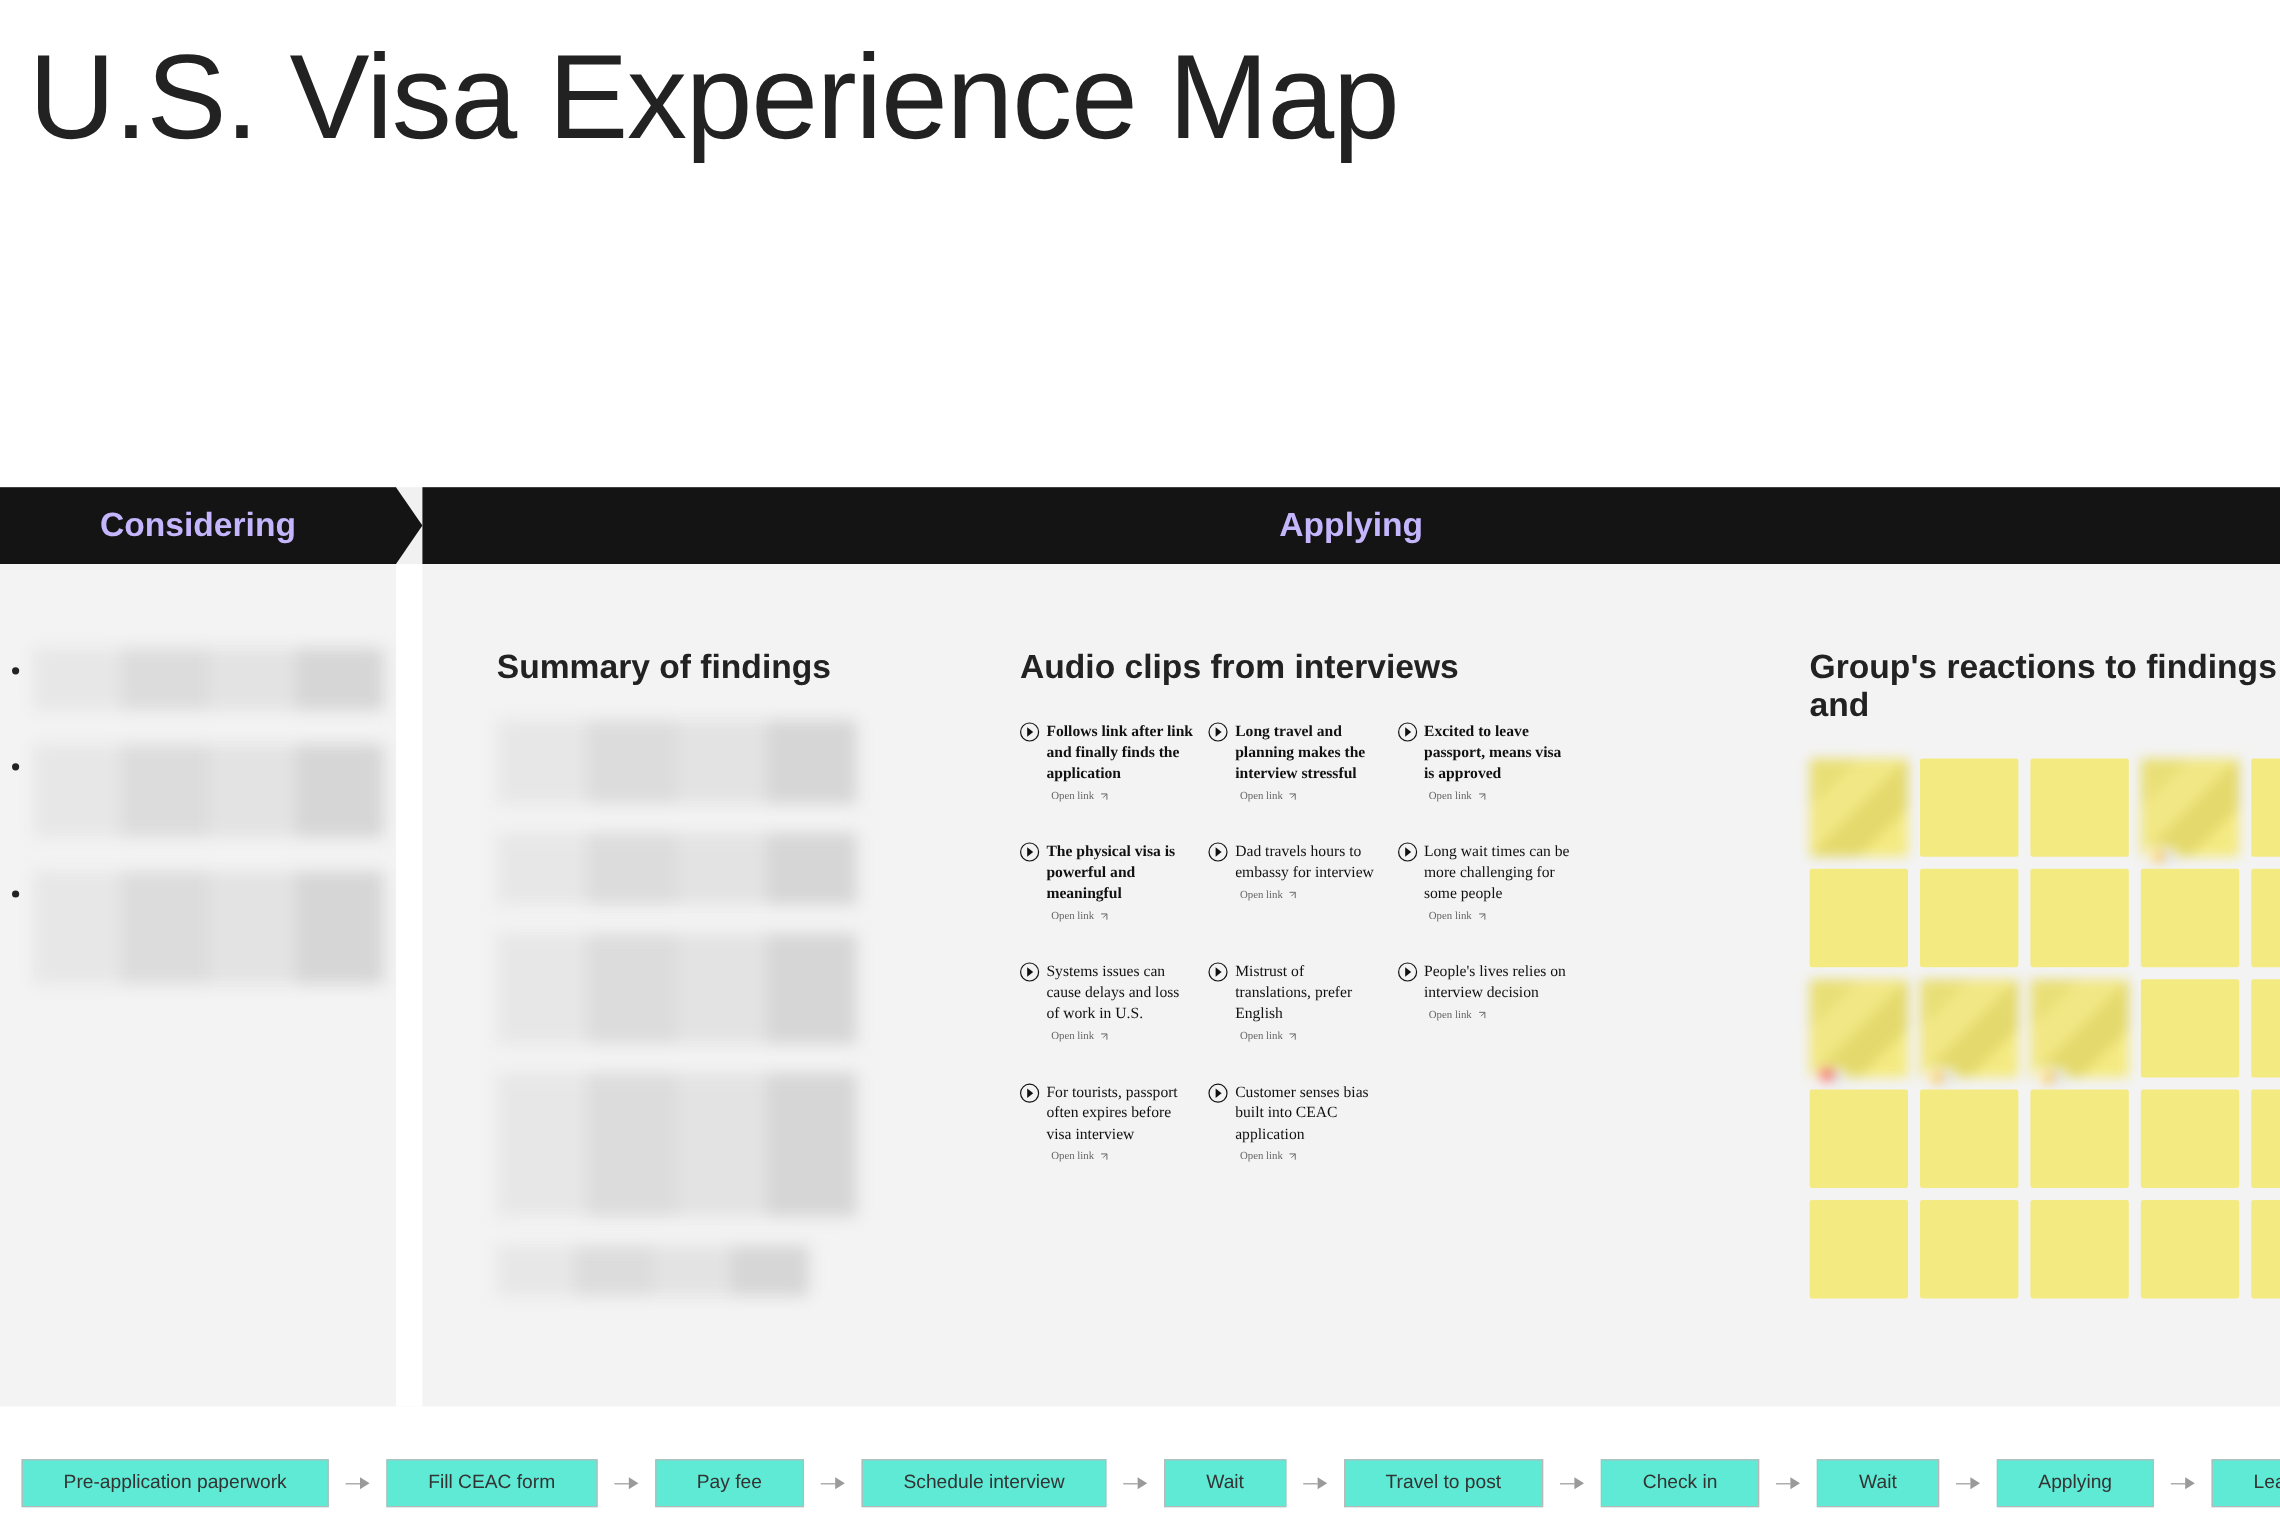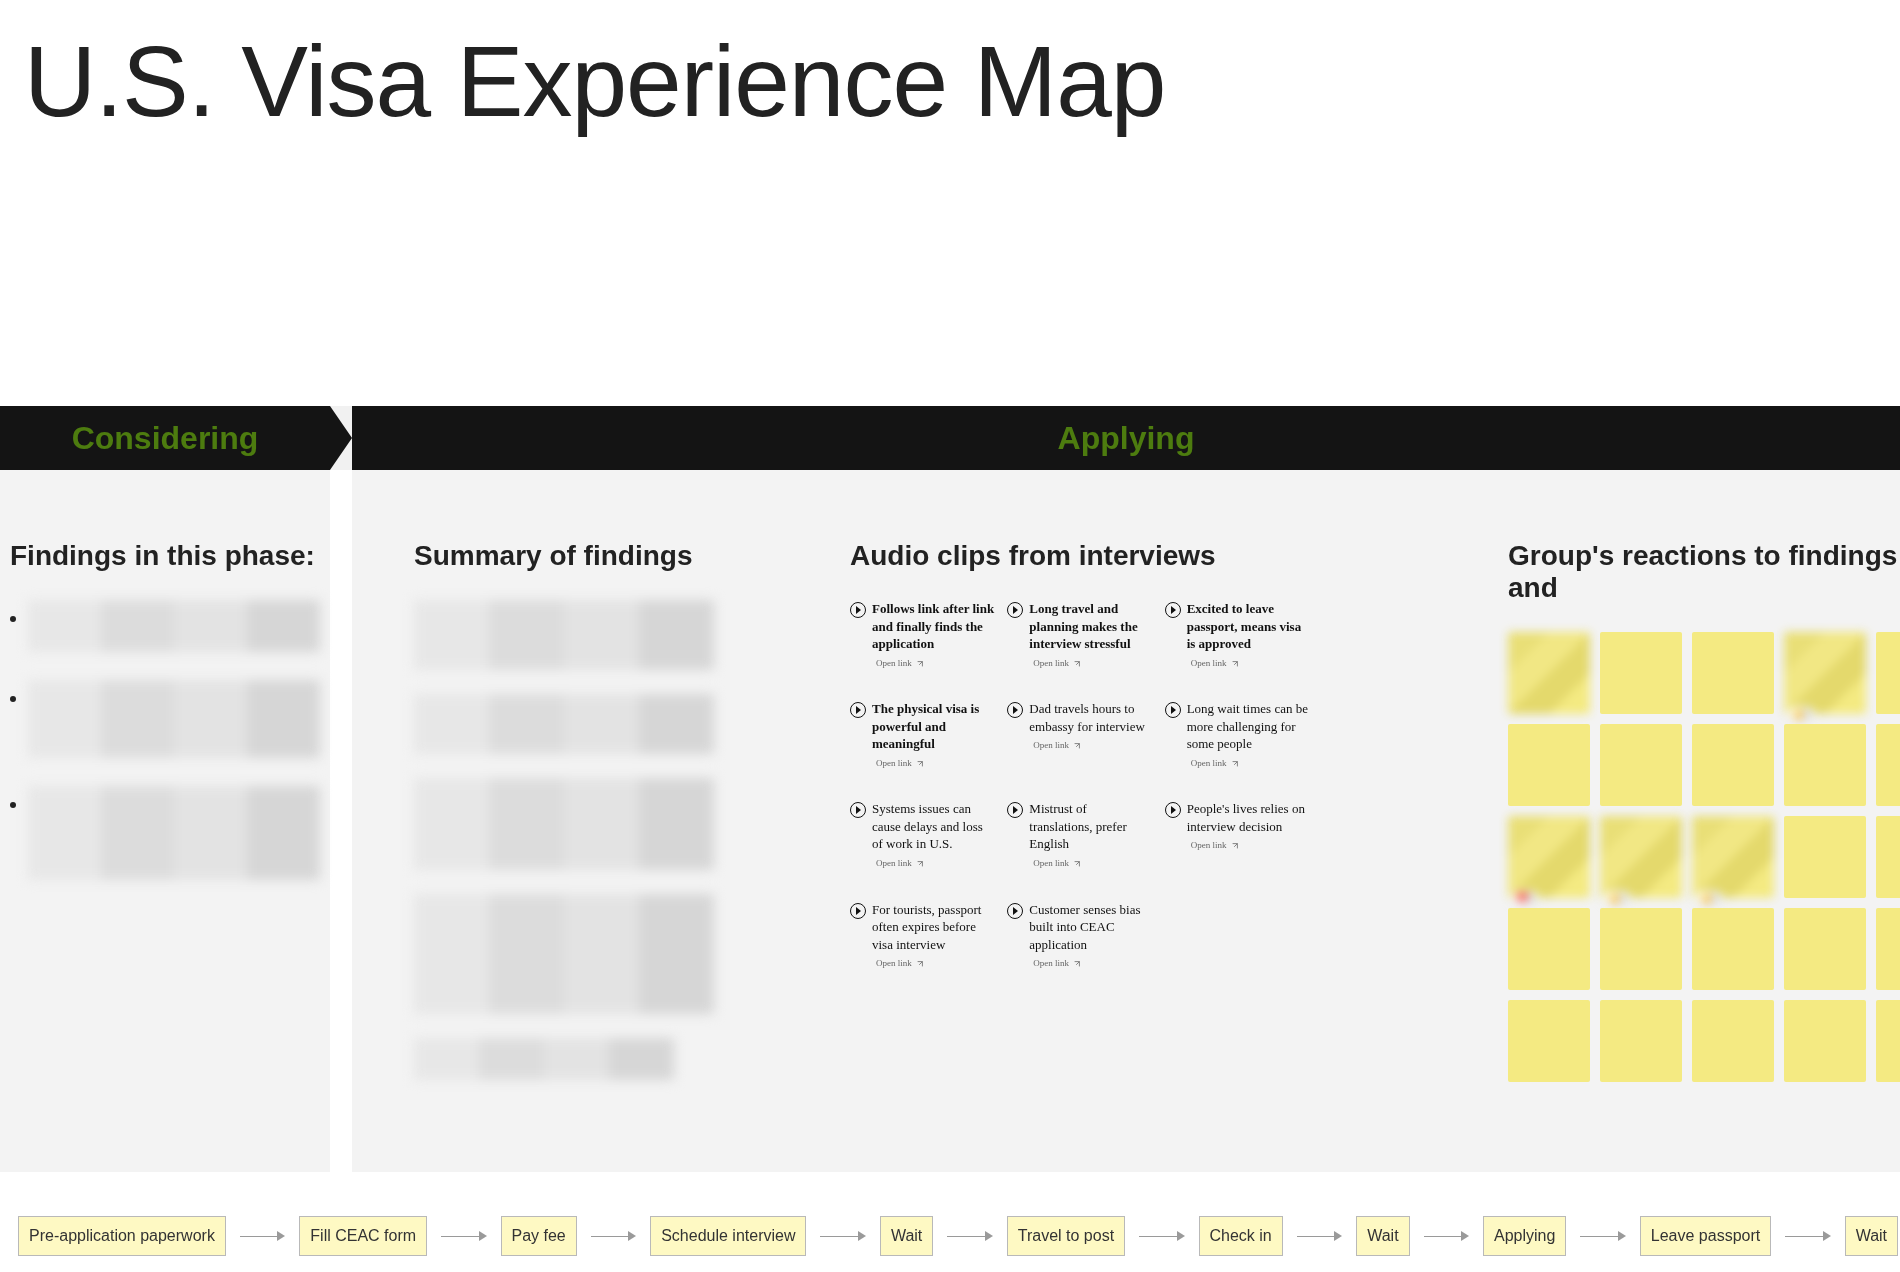--- a/index.html
+++ b/index.html
@@ -10,7 +10,7 @@
 
   
   .phase-bar { position: absolute; left: 0; top: 406px; width: 1900px; height: 64px; display: flex; }
-  .phase-seg { background: #141414; color: #4d7c0f; display: flex; align-items: center; justify-content: center; font-size: 32px; font-weight: 700; }
+  .phase-seg { background: #141414; color: #c4b5fd; display: flex; align-items: center; justify-content: center; font-size: 28px; font-weight: 700; }
   .phase-seg.considering { width: 330px; position: relative; }
   .phase-seg.considering::after {
     content: ""; position: absolute; right: -22px; top: 0; width: 0; height: 0;

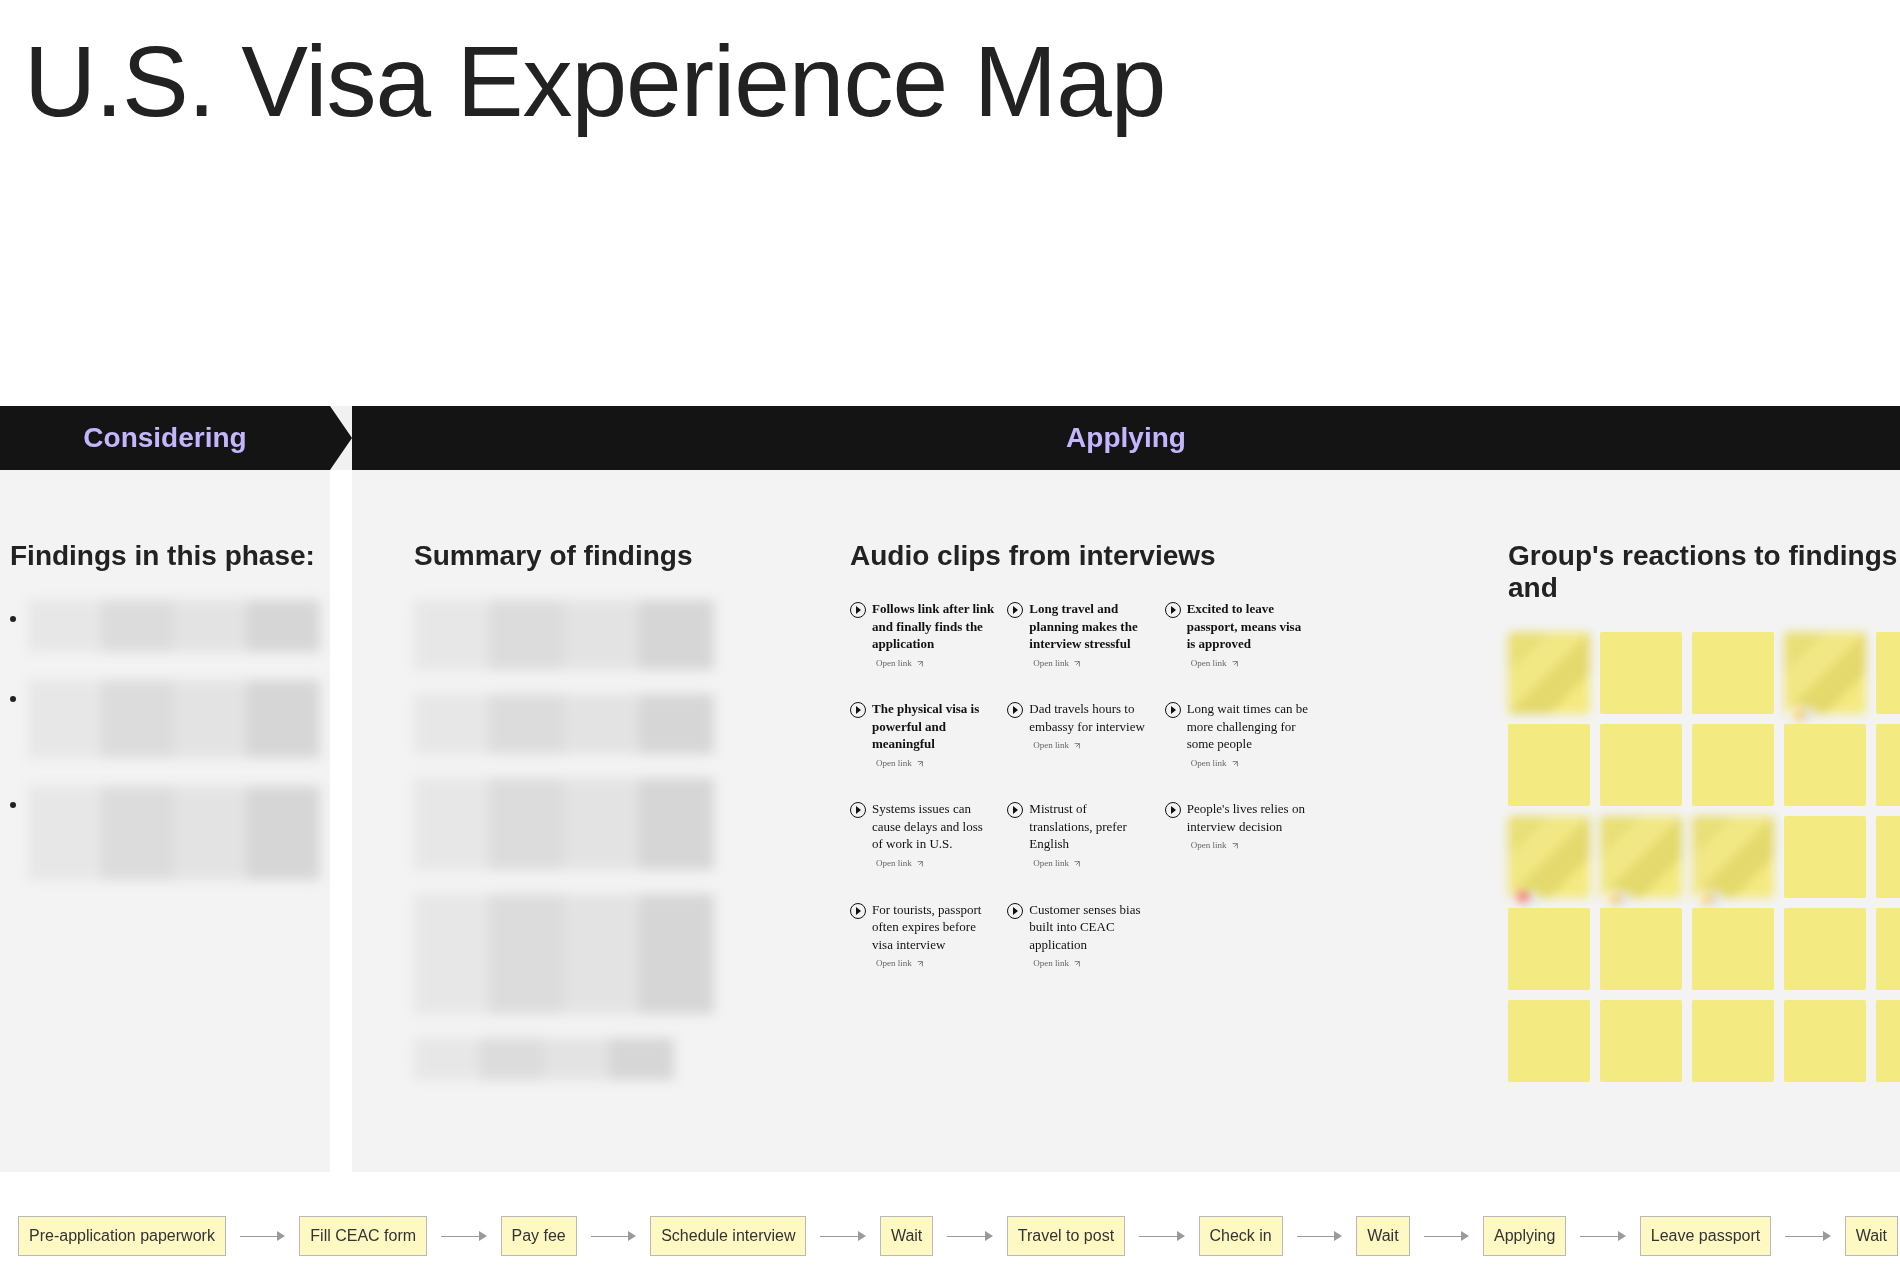--- a/index.html
+++ b/index.html
@@ -79,7 +79,6 @@
   <div class="col-divider"></div>
 
   <div class="col considering">
-    <h2>Findings in this phase:</h2>
     <div class="bullet-row">
       <div class="bullet-dot"></div>
       <div class="blur-block bullet-blur" style="height:52px"></div>

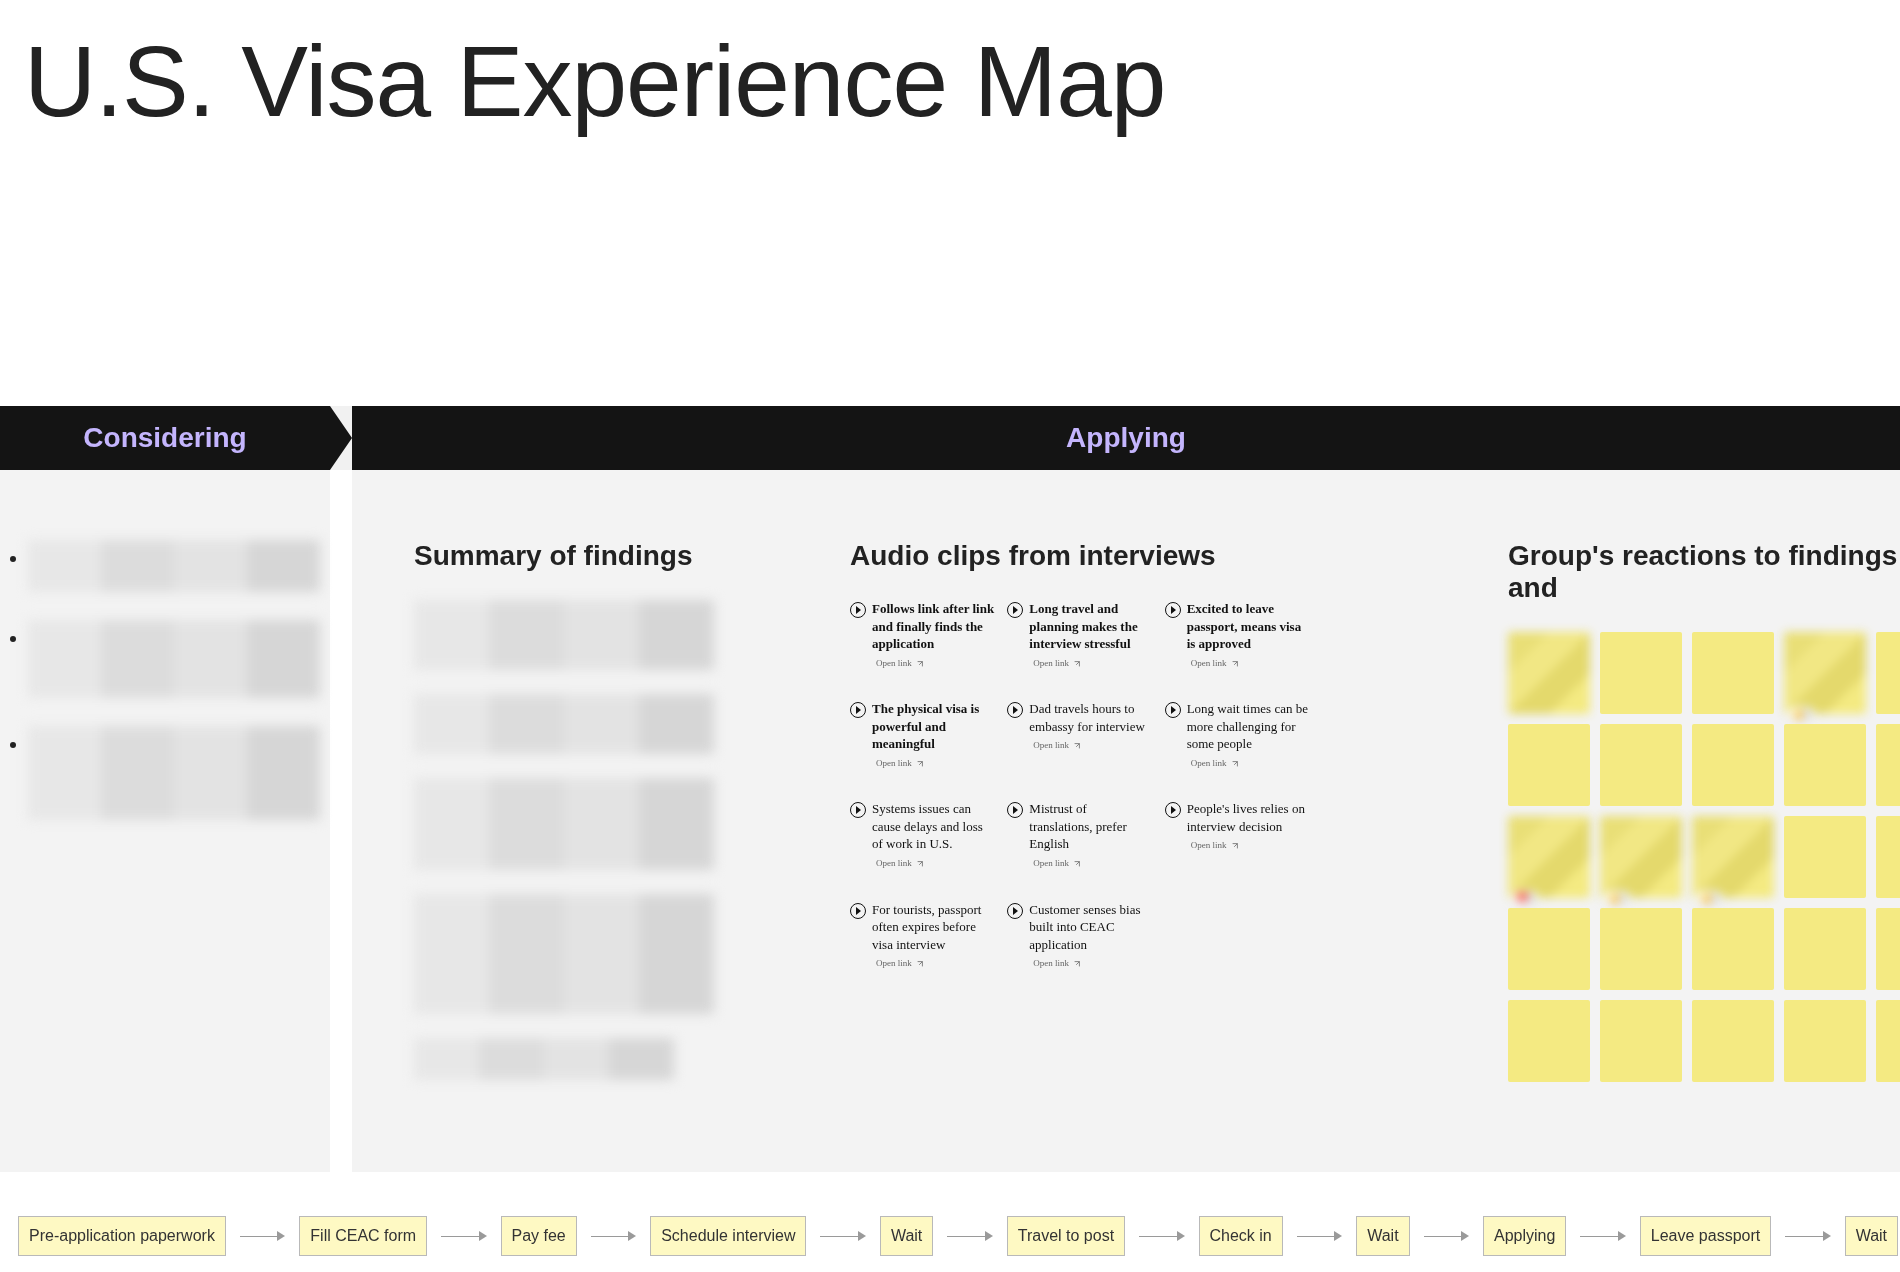--- a/index.html
+++ b/index.html
@@ -56,7 +56,7 @@
 
   
   .timeline { position: absolute; left: 18px; top: 1212px; width: 1880px; height: 48px; display: flex; align-items: center; gap: 14px; background: #fff; }
-  .step { border: 1px solid #b9b9b9; background: #fef9c3; padding: 10px 10px; font-size: 16px; color: #333; white-space: nowrap; }
+  .step { border: 1px solid #b9b9b9; background: #5eead4; padding: 10px 34px; font-size: 16px; color: #333; white-space: nowrap; }
   .arrow { flex: 1; display: flex; align-items: center; max-width: 60px; min-width: 20px; }
   .arrow-line { flex: 1; height: 1px; background: #9a9a9a; }
   .arrow-head { width: 0; height: 0; border-top: 5px solid transparent; border-bottom: 5px solid transparent; border-left: 8px solid #9a9a9a; }

